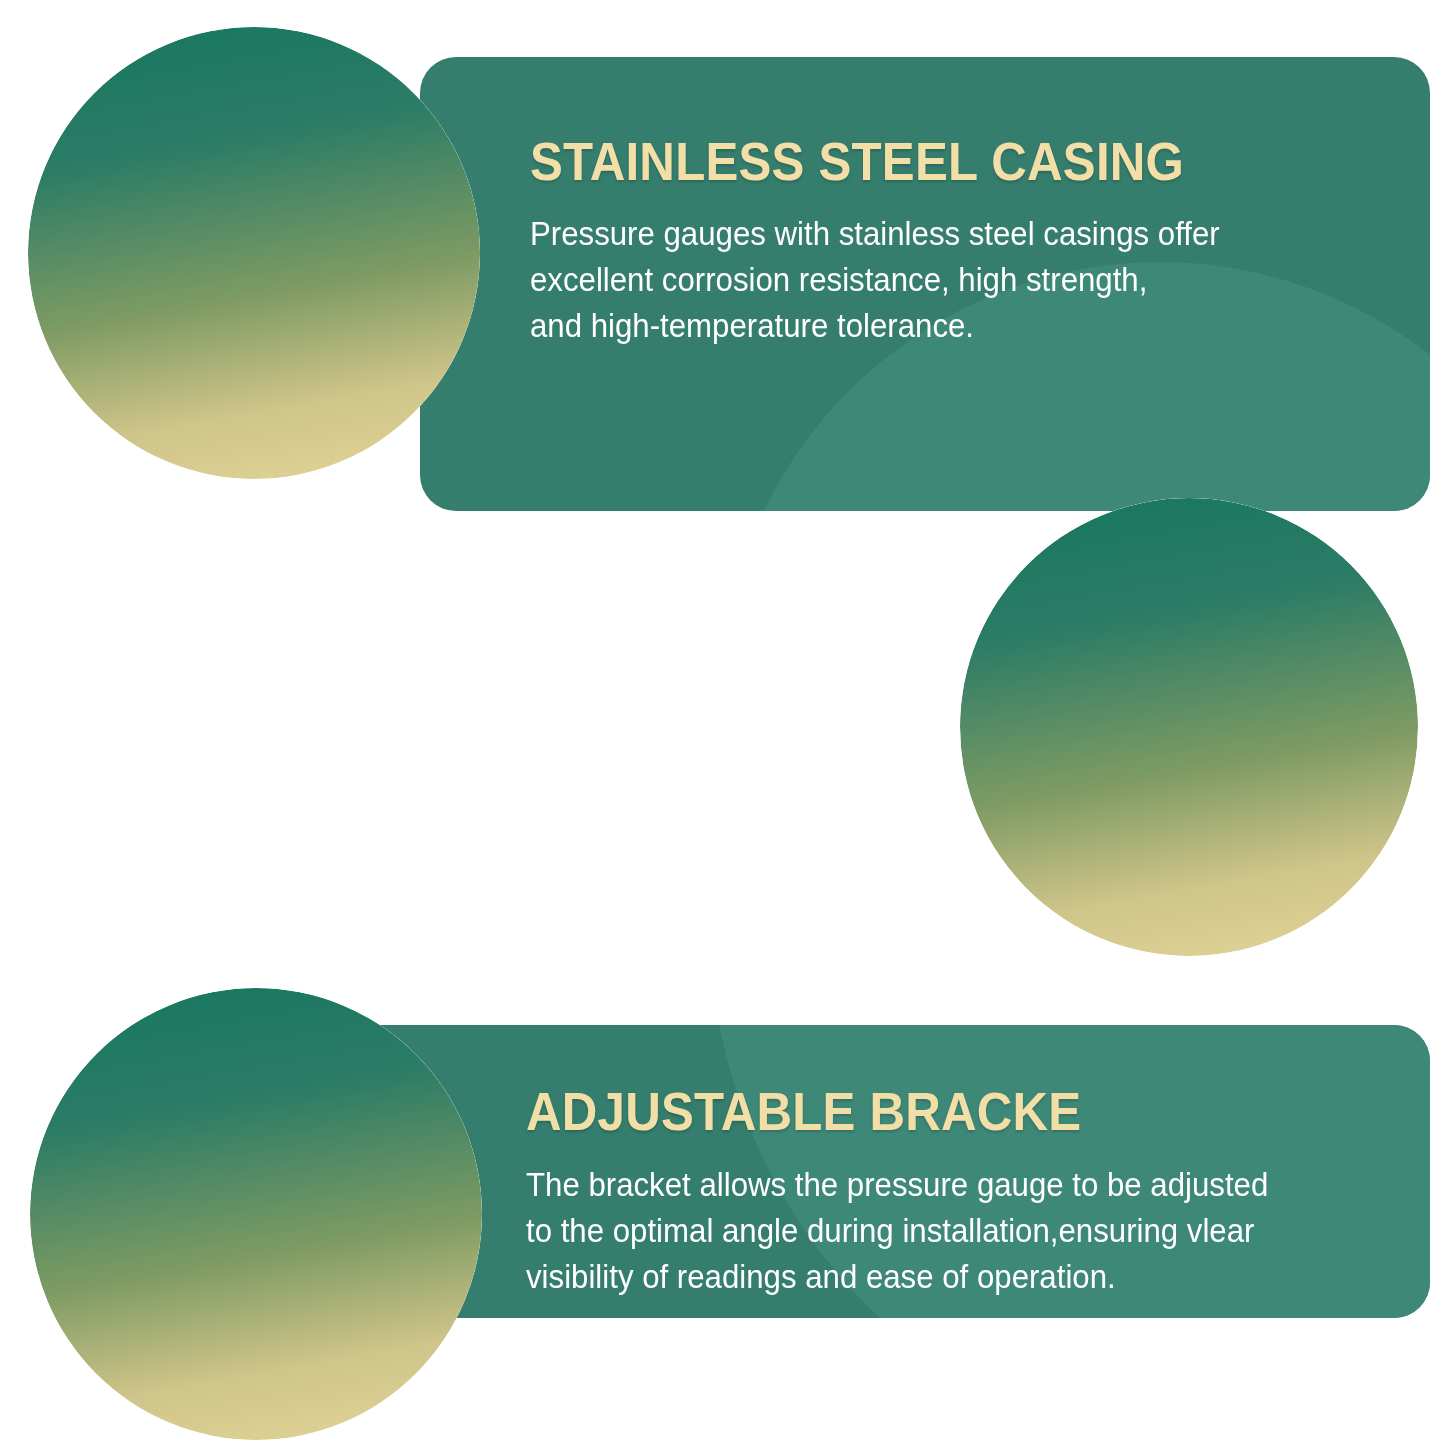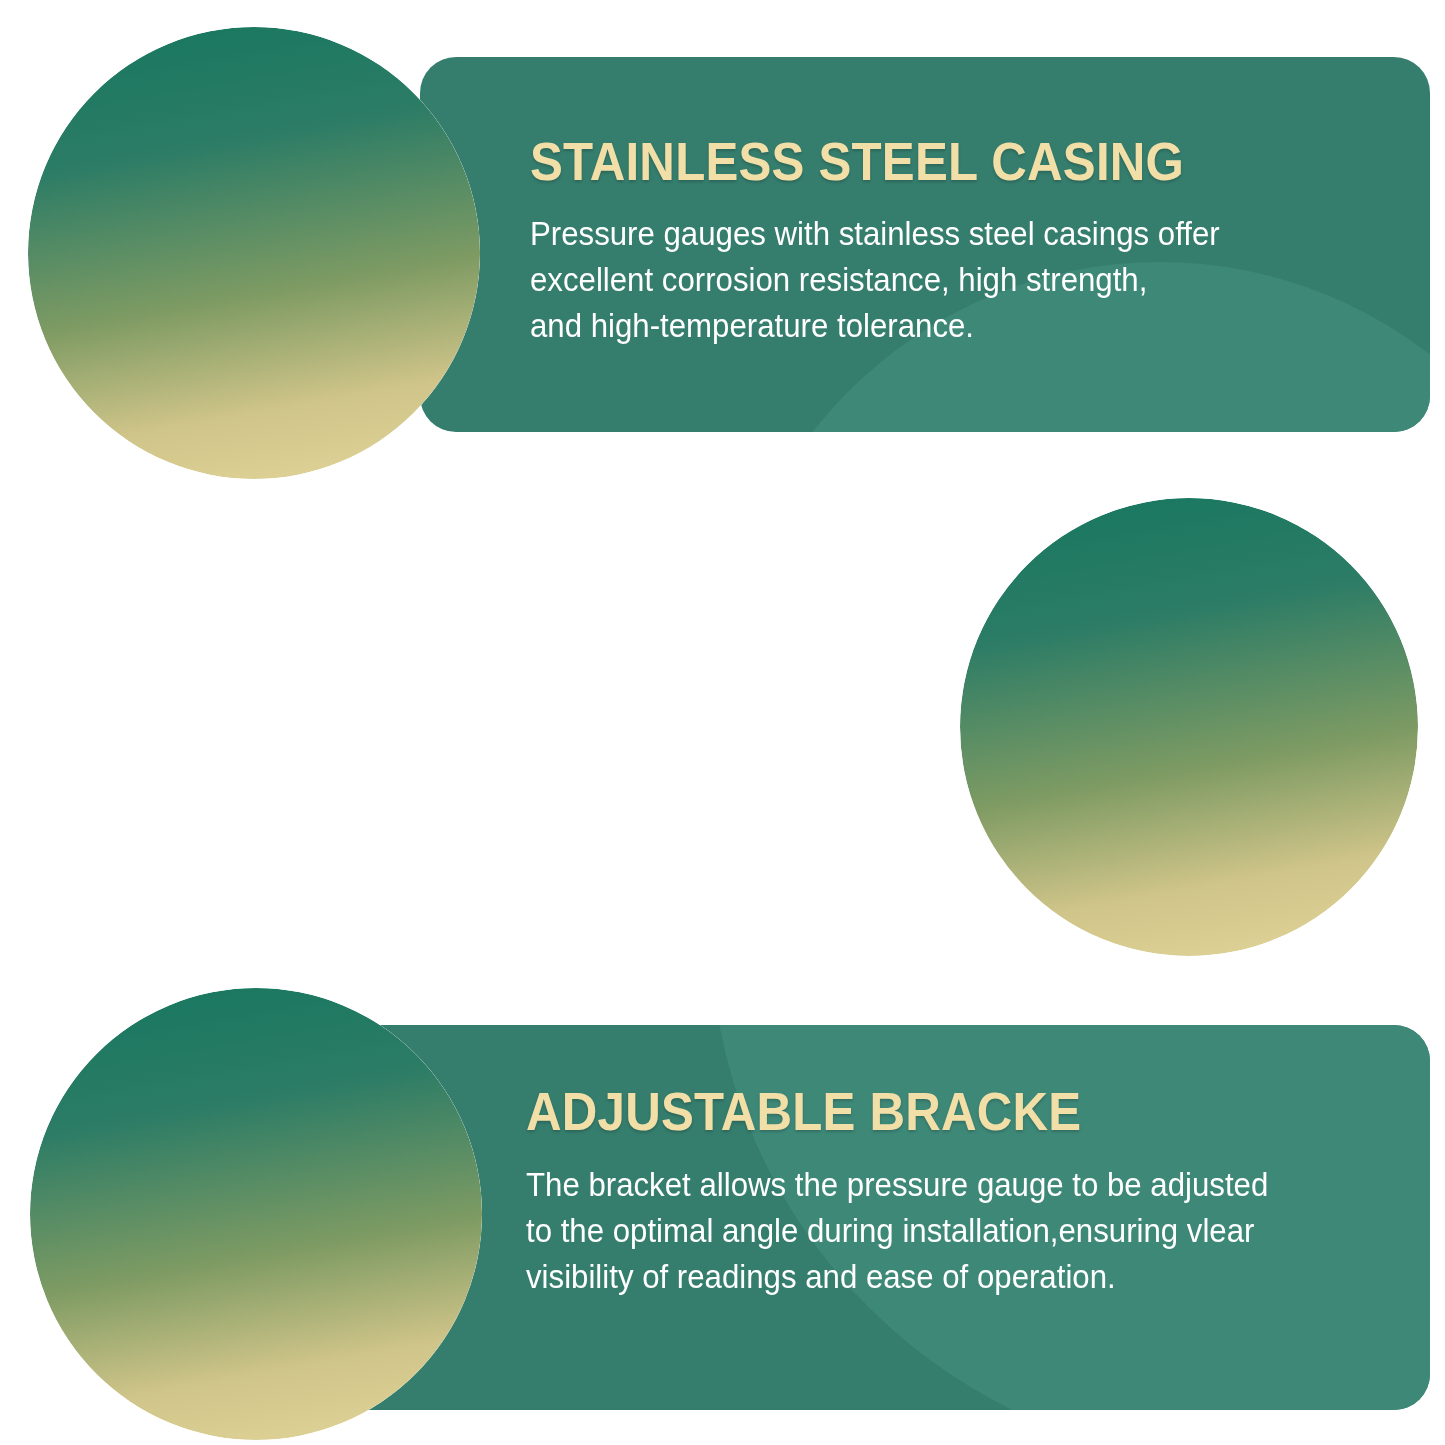--- a/index.html
+++ b/index.html
@@ -36,7 +36,7 @@
     position: relative;
     z-index: 2;
   }
-  .p1 { left: 420px; top: 57px;  width: 1010px; height: 375px; }
+  .p1 { left: 420px; top: 57px;  width: 1010px; height: 454px; }
   .p2 { left: 55px;  top: 557px; width: 1013px; height: 338px; }
   .p3 { left: 150px; top: 1025px; width: 1280px; height: 385px; }
 

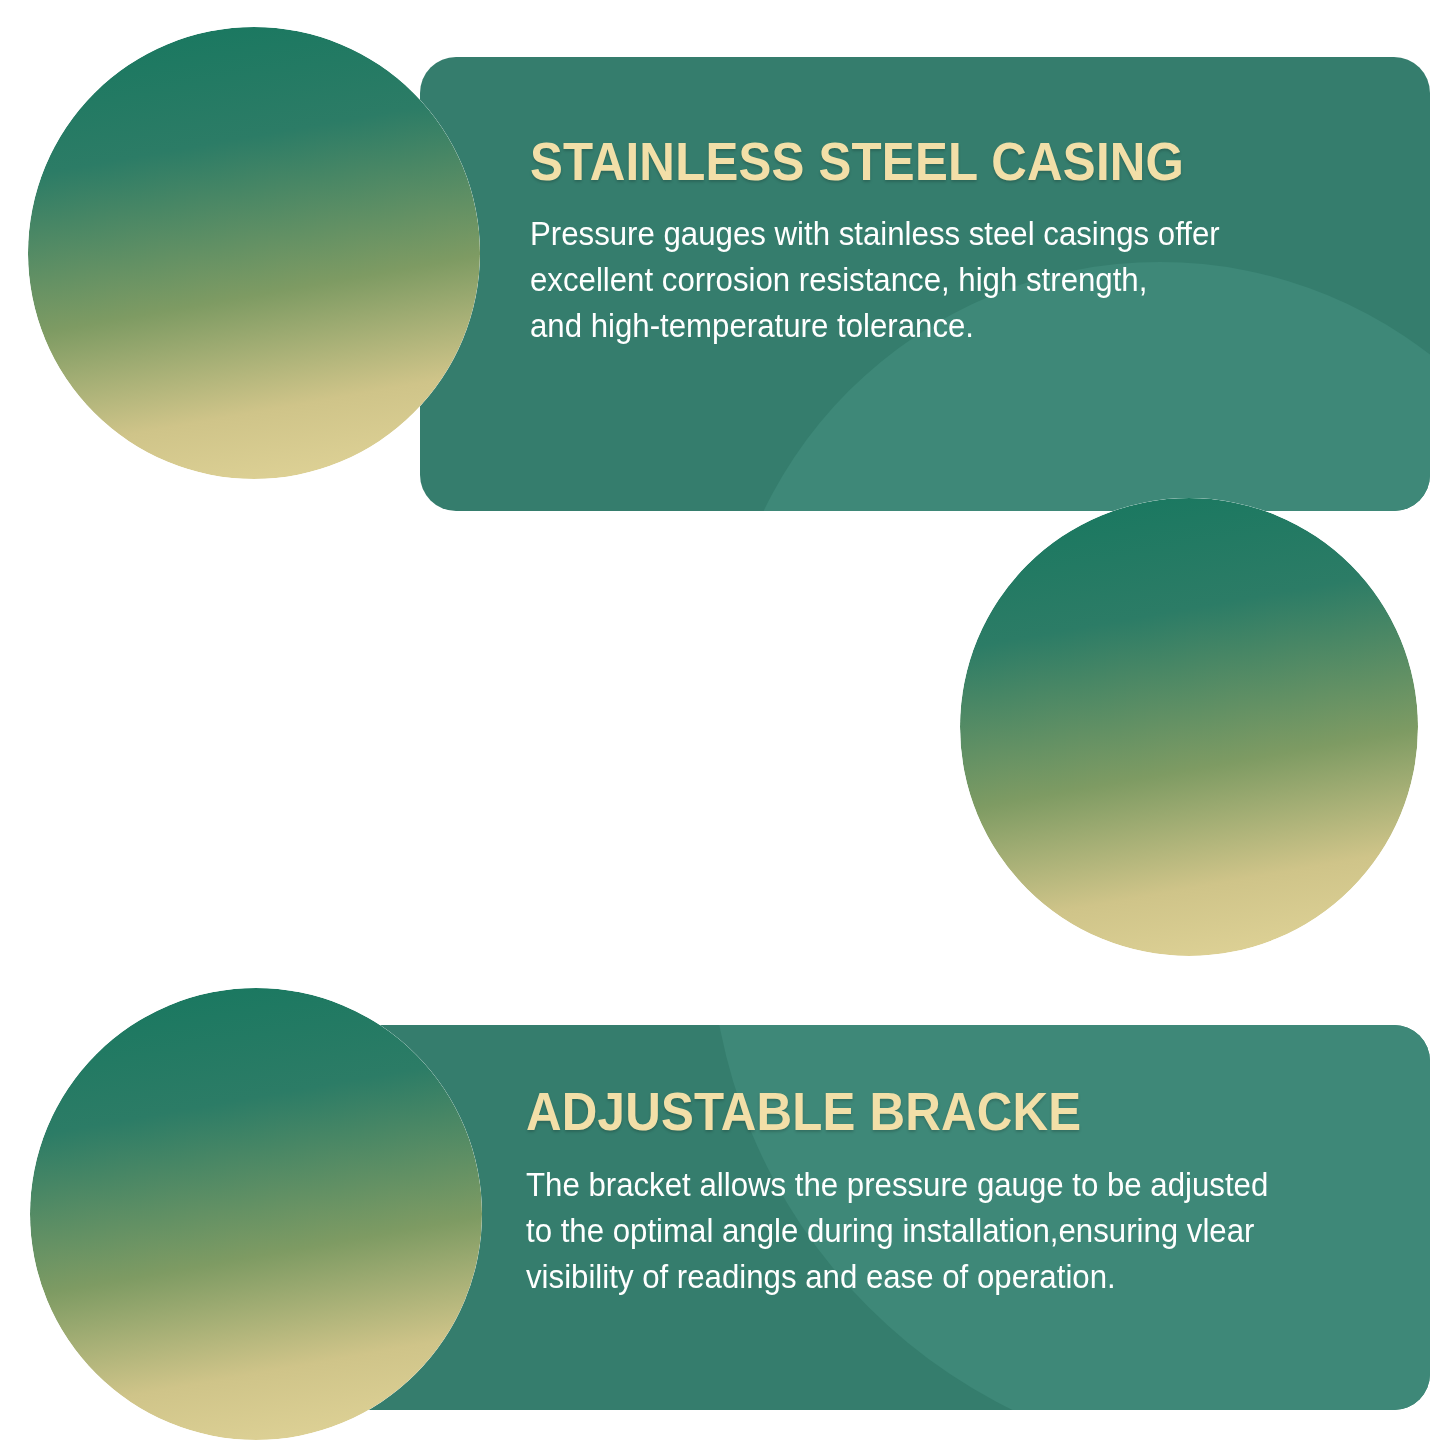--- a/index.html
+++ b/index.html
@@ -38,7 +38,7 @@
   }
   .p1 { left: 420px; top: 57px;  width: 1010px; height: 454px; }
   .p2 { left: 55px;  top: 557px; width: 1013px; height: 338px; }
-  .p3 { left: 150px; top: 1025px; width: 1280px; height: 385px; }
+  .p3 { left: 150px; top: 1025px; width: 1280px; height: 293px; }
 
   .p1 .panel-wash { left: 300px;  top: 205px; width: 880px; height: 880px; }
   .p2 .panel-wash { left: -140px; top: 230px; width: 1000px; height: 1000px; }

